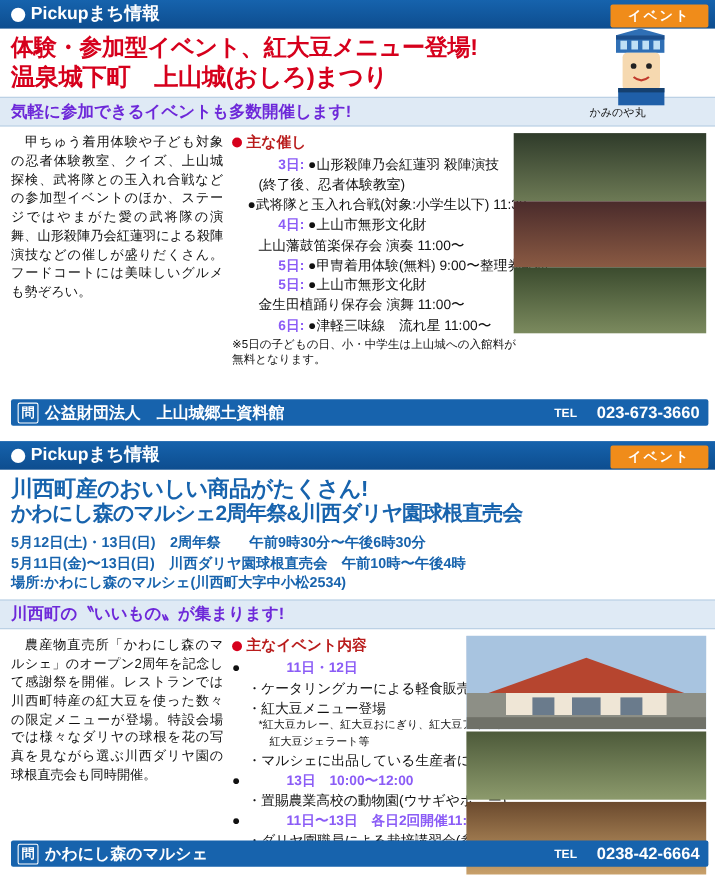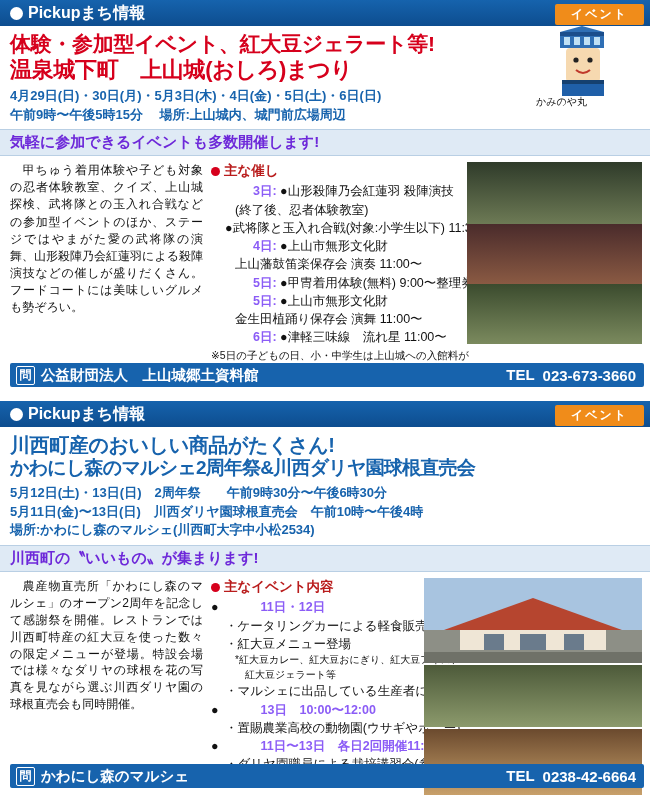--- a/index.html
+++ b/index.html
@@ -118,7 +118,7 @@
     </div>
 
     <div class="titlewrap">
-      <div class="t1">体験・参加型イベント、紅大豆ジェラート等!</div>
+      <div class="t1">体験・参加型イベント、紅大豆メニュー登場!</div>
       <div class="t2">
         <span>温泉城下町</span>
         <span style="display:inline-block;width:10px"></span>

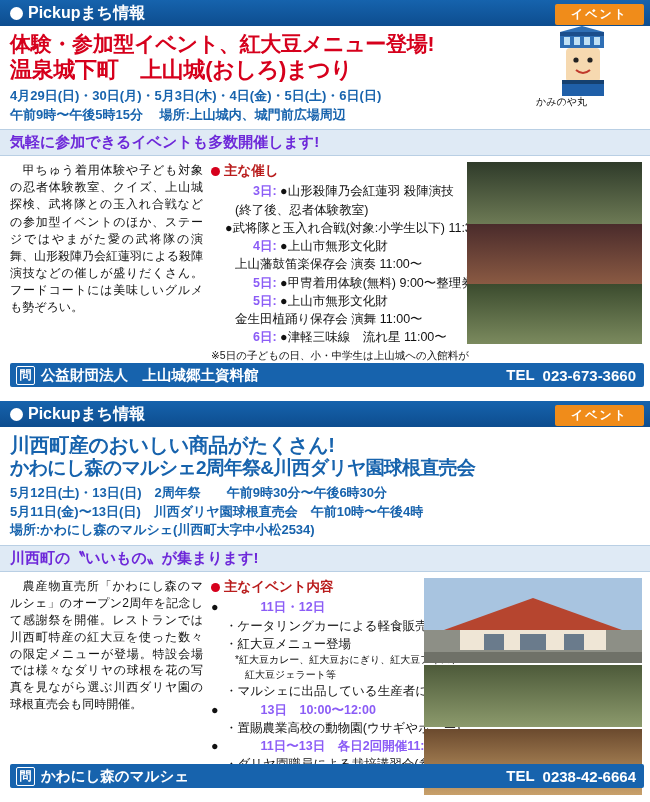--- a/index.html
+++ b/index.html
@@ -126,10 +126,6 @@
       </div>
     </div>
 
-    <div class="dates">
-      <div>4月29日(日)・30日(月)・5月3日(木)・4日(金)・5日(土)・6日(日)</div>
-      <div>午前9時〜午後5時15分 　場所:上山城内、城門前広場周辺</div>
-    </div>
 
     <div class="subban">気軽に参加できるイベントも多数開催します!</div>
 

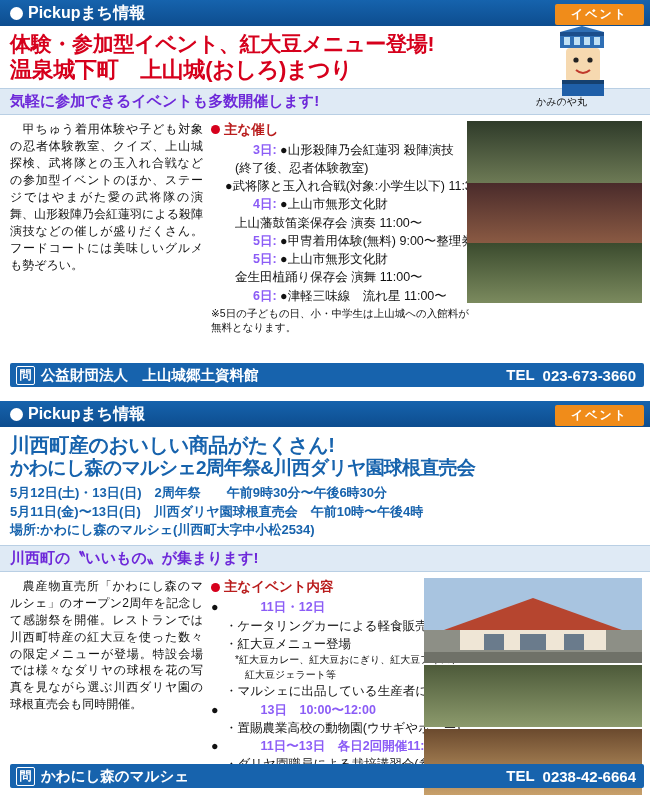--- a/index.html
+++ b/index.html
@@ -88,7 +88,7 @@
   }
   .contact .cname{font-size:14.5px;}
   .contact .tel{margin-left:auto;margin-right:8px;font-size:15px;letter-spacing:0px;}
-  .contact .tel .lbl{font-size:15px;vertical-align:1px;margin-right:8px;}
+  .contact .tel .lbl{font-size:11px;vertical-align:1px;margin-right:18px;}
 
   
   .mascot{position:absolute;right:16px;top:26px;width:92px;height:70px;}

